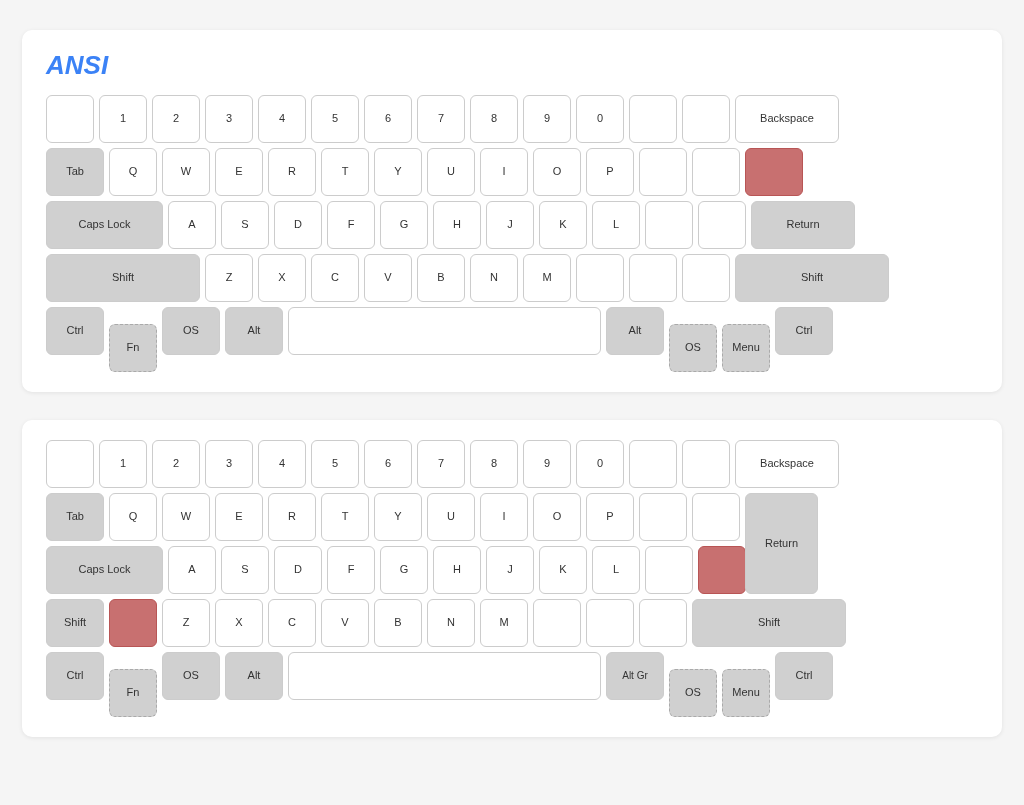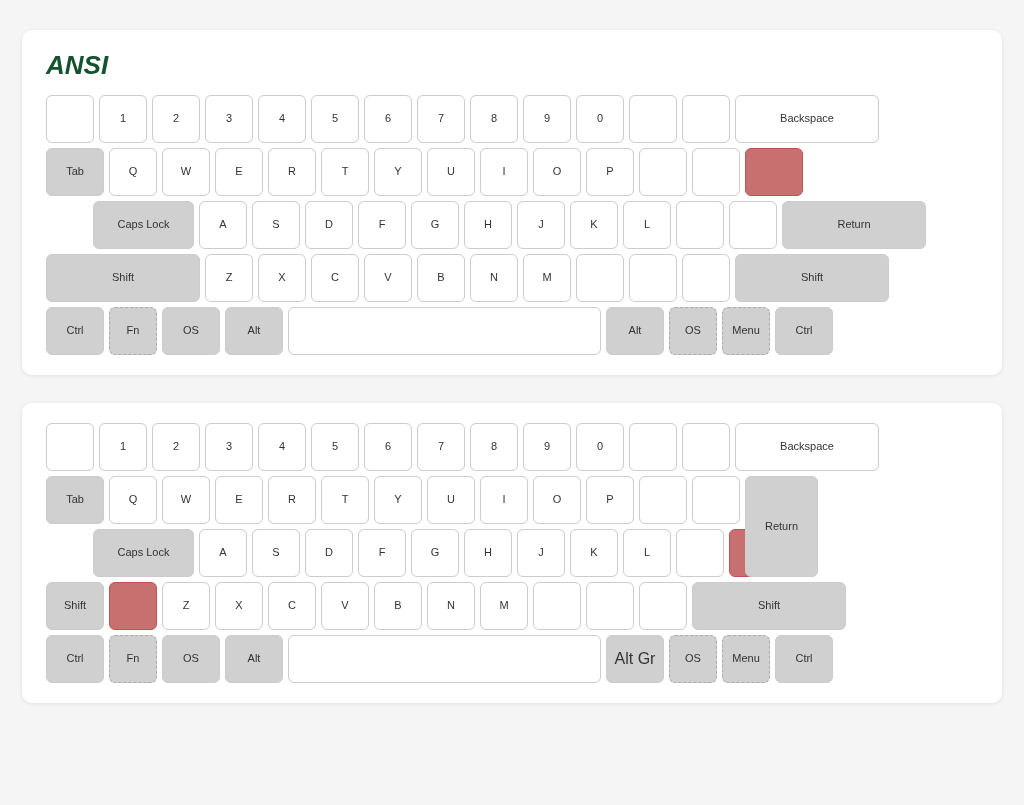--- a/index.html
+++ b/index.html
@@ -23,7 +23,7 @@
     .section-title {
       font-size: 26px;
       font-weight: 900;
-      color: #14532d;
+      color: #3b82f6;
       margin-bottom: 14px;
       font-style: italic;
     }

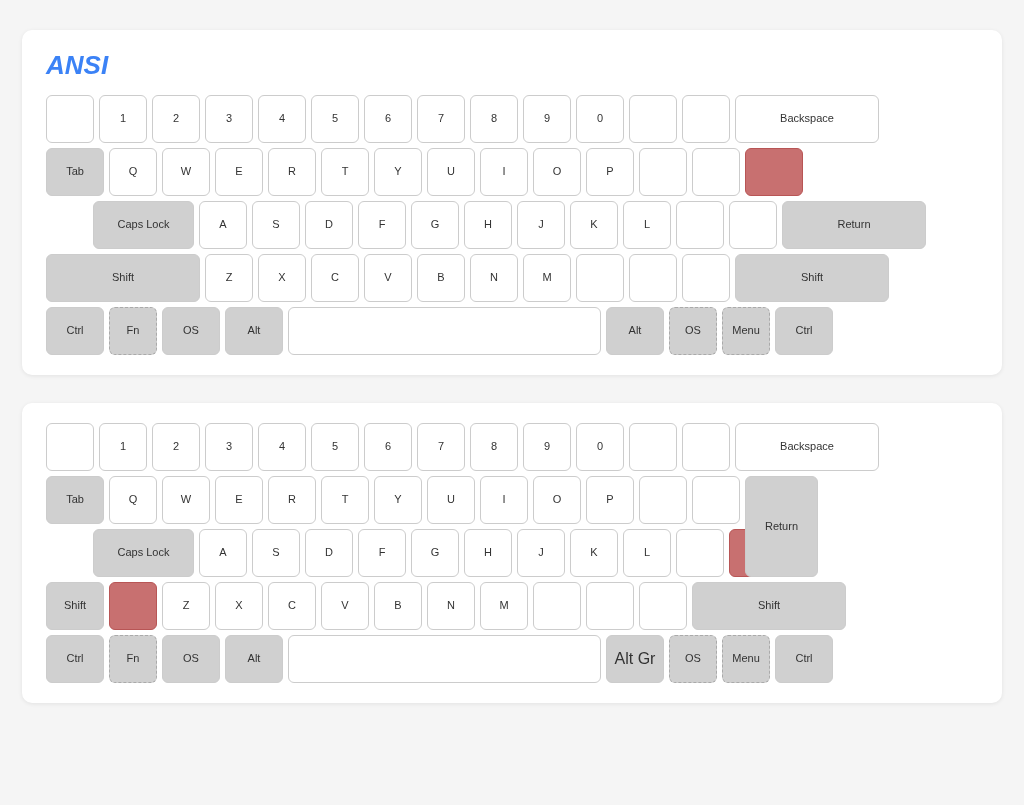--- a/index.html
+++ b/index.html
@@ -71,7 +71,7 @@
     .w1 { width: 48px; }
     .w1h { width: 58px; }  
     .w2 { width: 101px; margin-left: 47px; } 
-    .w2h { width: 144px; } 
+    .w2h { width: 104px; } 
     .w3 { width: 154px; } 
     .w6 { width: 313px; }
   </style>

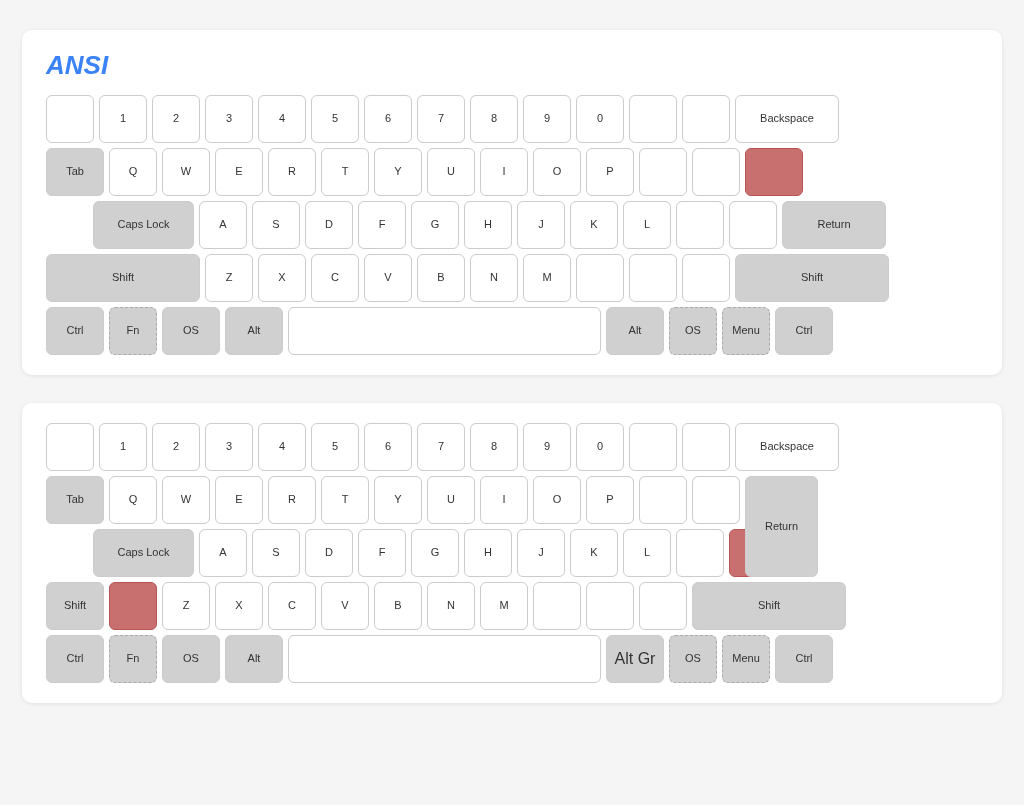--- a/index.html
+++ b/index.html
@@ -70,7 +70,7 @@
     
     .w1 { width: 48px; }
     .w1h { width: 58px; }  
-    .w2 { width: 101px; margin-left: 47px; } 
+    .w2 { width: 117px; } 
     .w2h { width: 104px; } 
     .w3 { width: 154px; } 
     .w6 { width: 313px; }

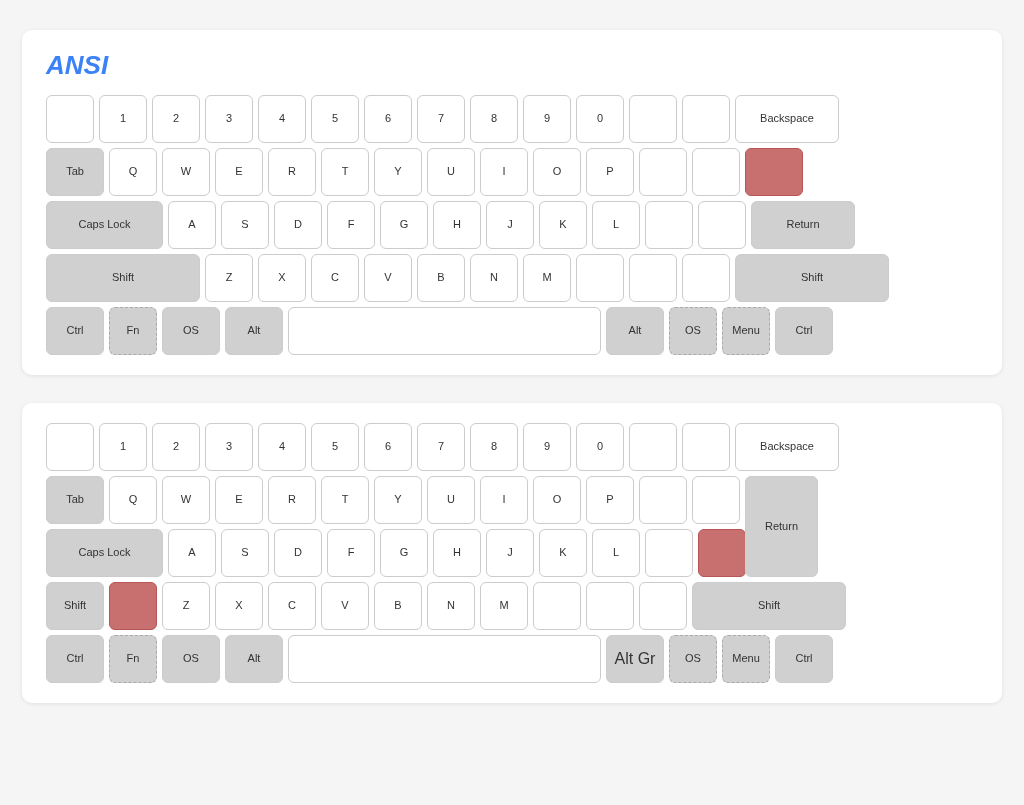--- a/index.html
+++ b/index.html
@@ -63,6 +63,7 @@
     .key.dashed {
       border: 1.5px dashed #aaaaaa;
       background: white;
+      margin-top: 17px;
     }
     .key.dashed.gray {
       background: #d0d0d0;

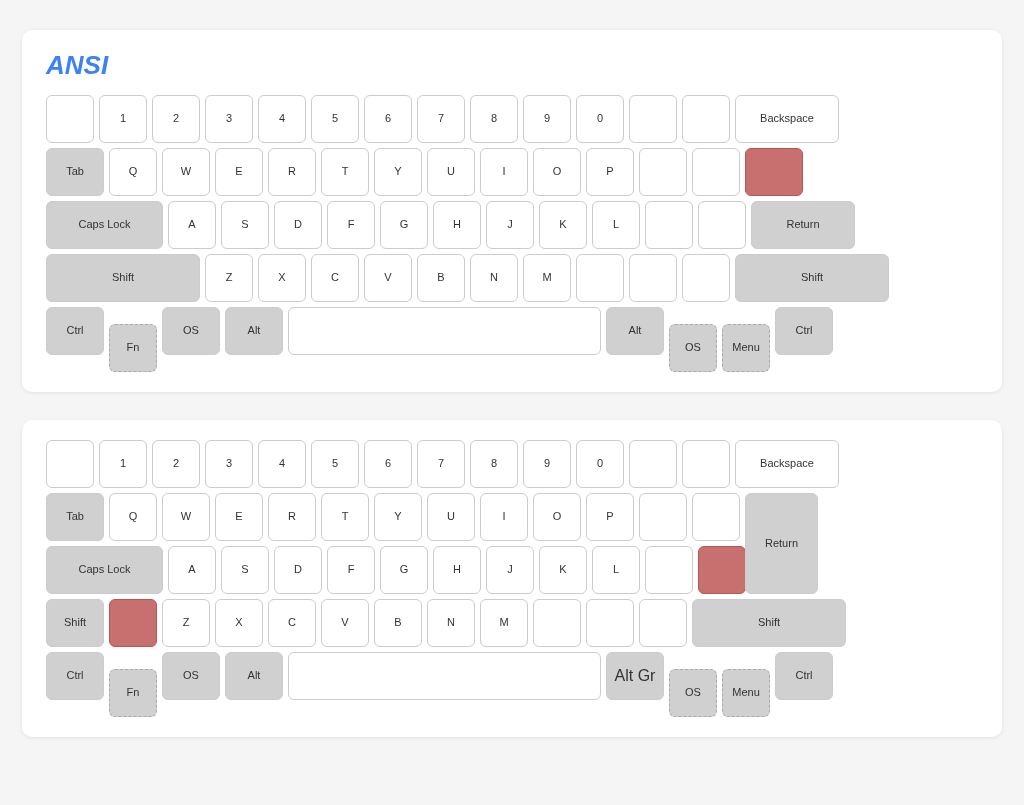--- a/index.html
+++ b/index.html
@@ -238,7 +238,7 @@
       <div class="key gray w1h">OS</div>
       <div class="key gray w1h">Alt</div>
       <div class="key w6"></div>
-      <div class="key gray w1h" style="font-size:16px;">Alt Gr</div>
+      <div class="key gray w1h" style="font-size:10px;">Alt Gr</div>
       <div class="key dashed gray w1">OS</div>
       <div class="key dashed gray w1">Menu</div>
       <div class="key gray w1h">Ctrl</div>

